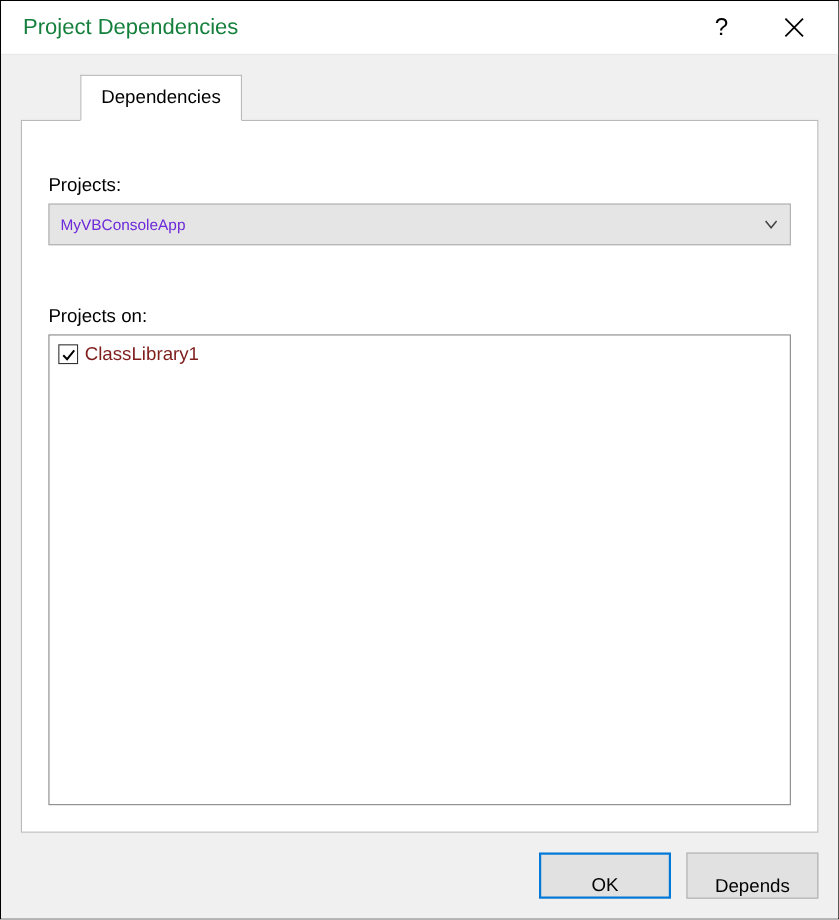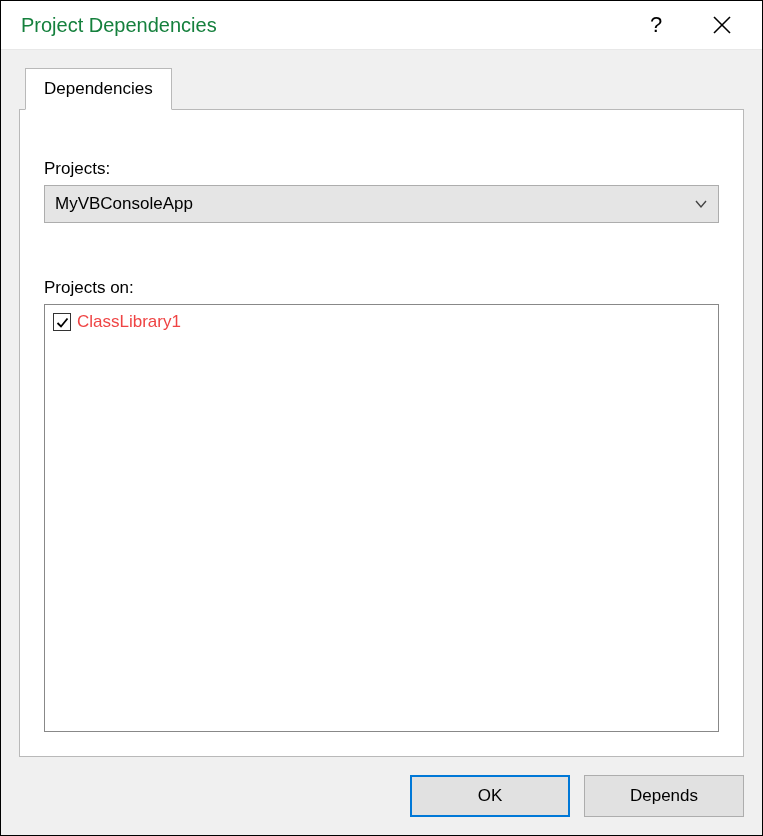--- a/index.html
+++ b/index.html
@@ -80,6 +80,7 @@
       border-bottom: none;
       cursor: pointer;
       position: relative;
+      margin-left: 48px;
     }
     .tab.active {
       background: #ffffff;

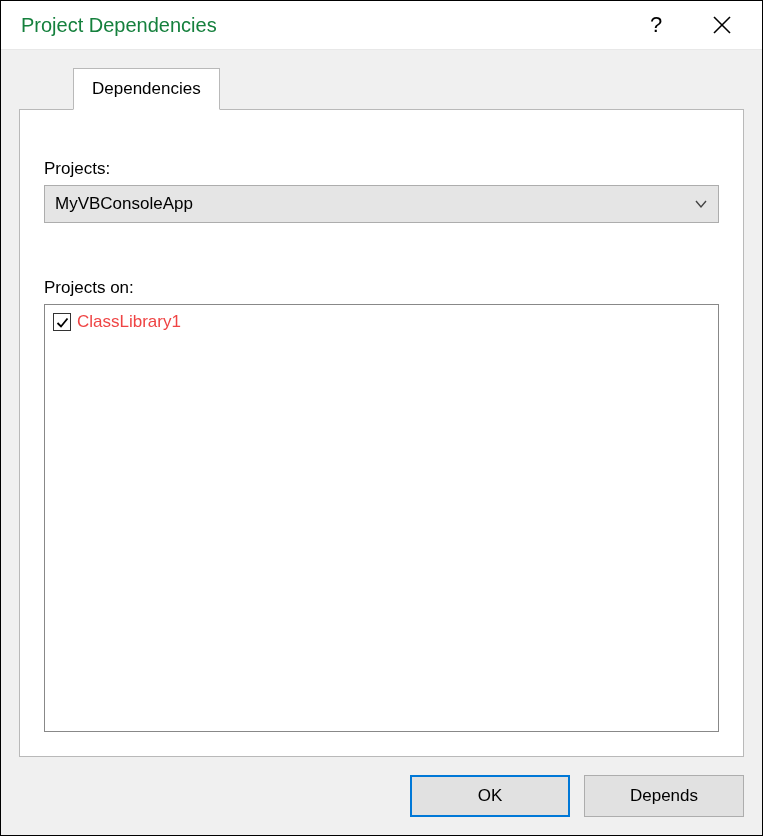--- a/index.html
+++ b/index.html
@@ -116,8 +116,8 @@
     }
     .combo-text {
       flex: 1;
-      font-size: 17px;
-      color: #000000;
+      font-size: 14px;
+      color: #6d28d9;
     }
     .combo-arrow {
       width: 14px;

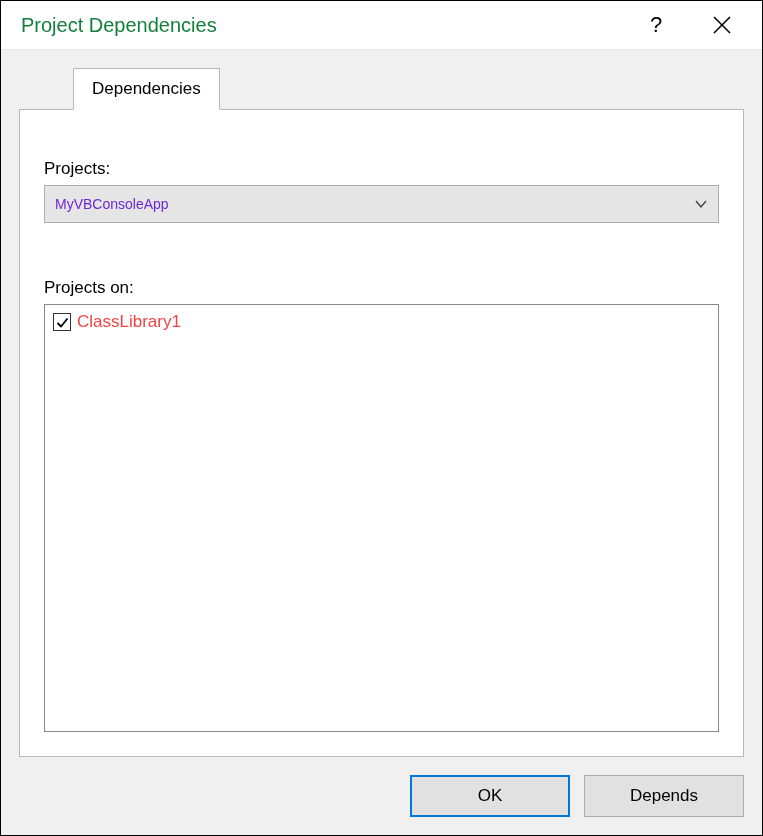--- a/index.html
+++ b/index.html
@@ -153,7 +153,7 @@
     }
     .list-item-label {
       font-size: 17px;
-      color: #ef4444;
+      color: #7f1d1d;
     }
     .button-row {
       display: flex;

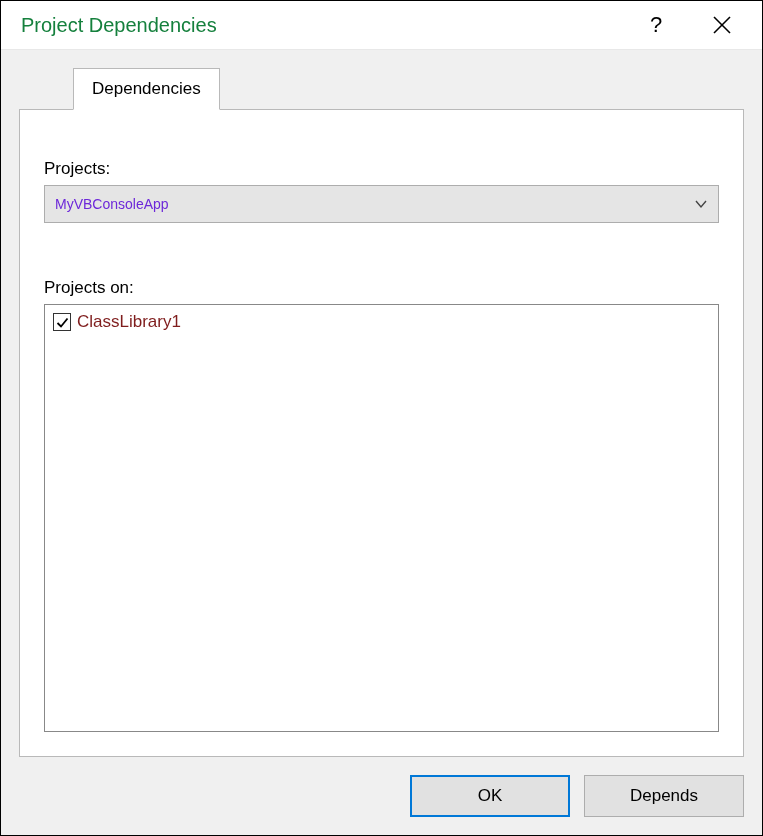--- a/index.html
+++ b/index.html
@@ -162,14 +162,14 @@
       padding-top: 18px;
     }
     .btn {
-      width: 160px;
+      width: 120px;
       height: 42px;
       border: 1px solid #adadad;
       background: #e1e1e1;
       font-size: 17px;
       color: #000;
       display: flex;
-      align-items: center;
+      align-items: flex-end;
       justify-content: center;
       cursor: pointer;
     }

